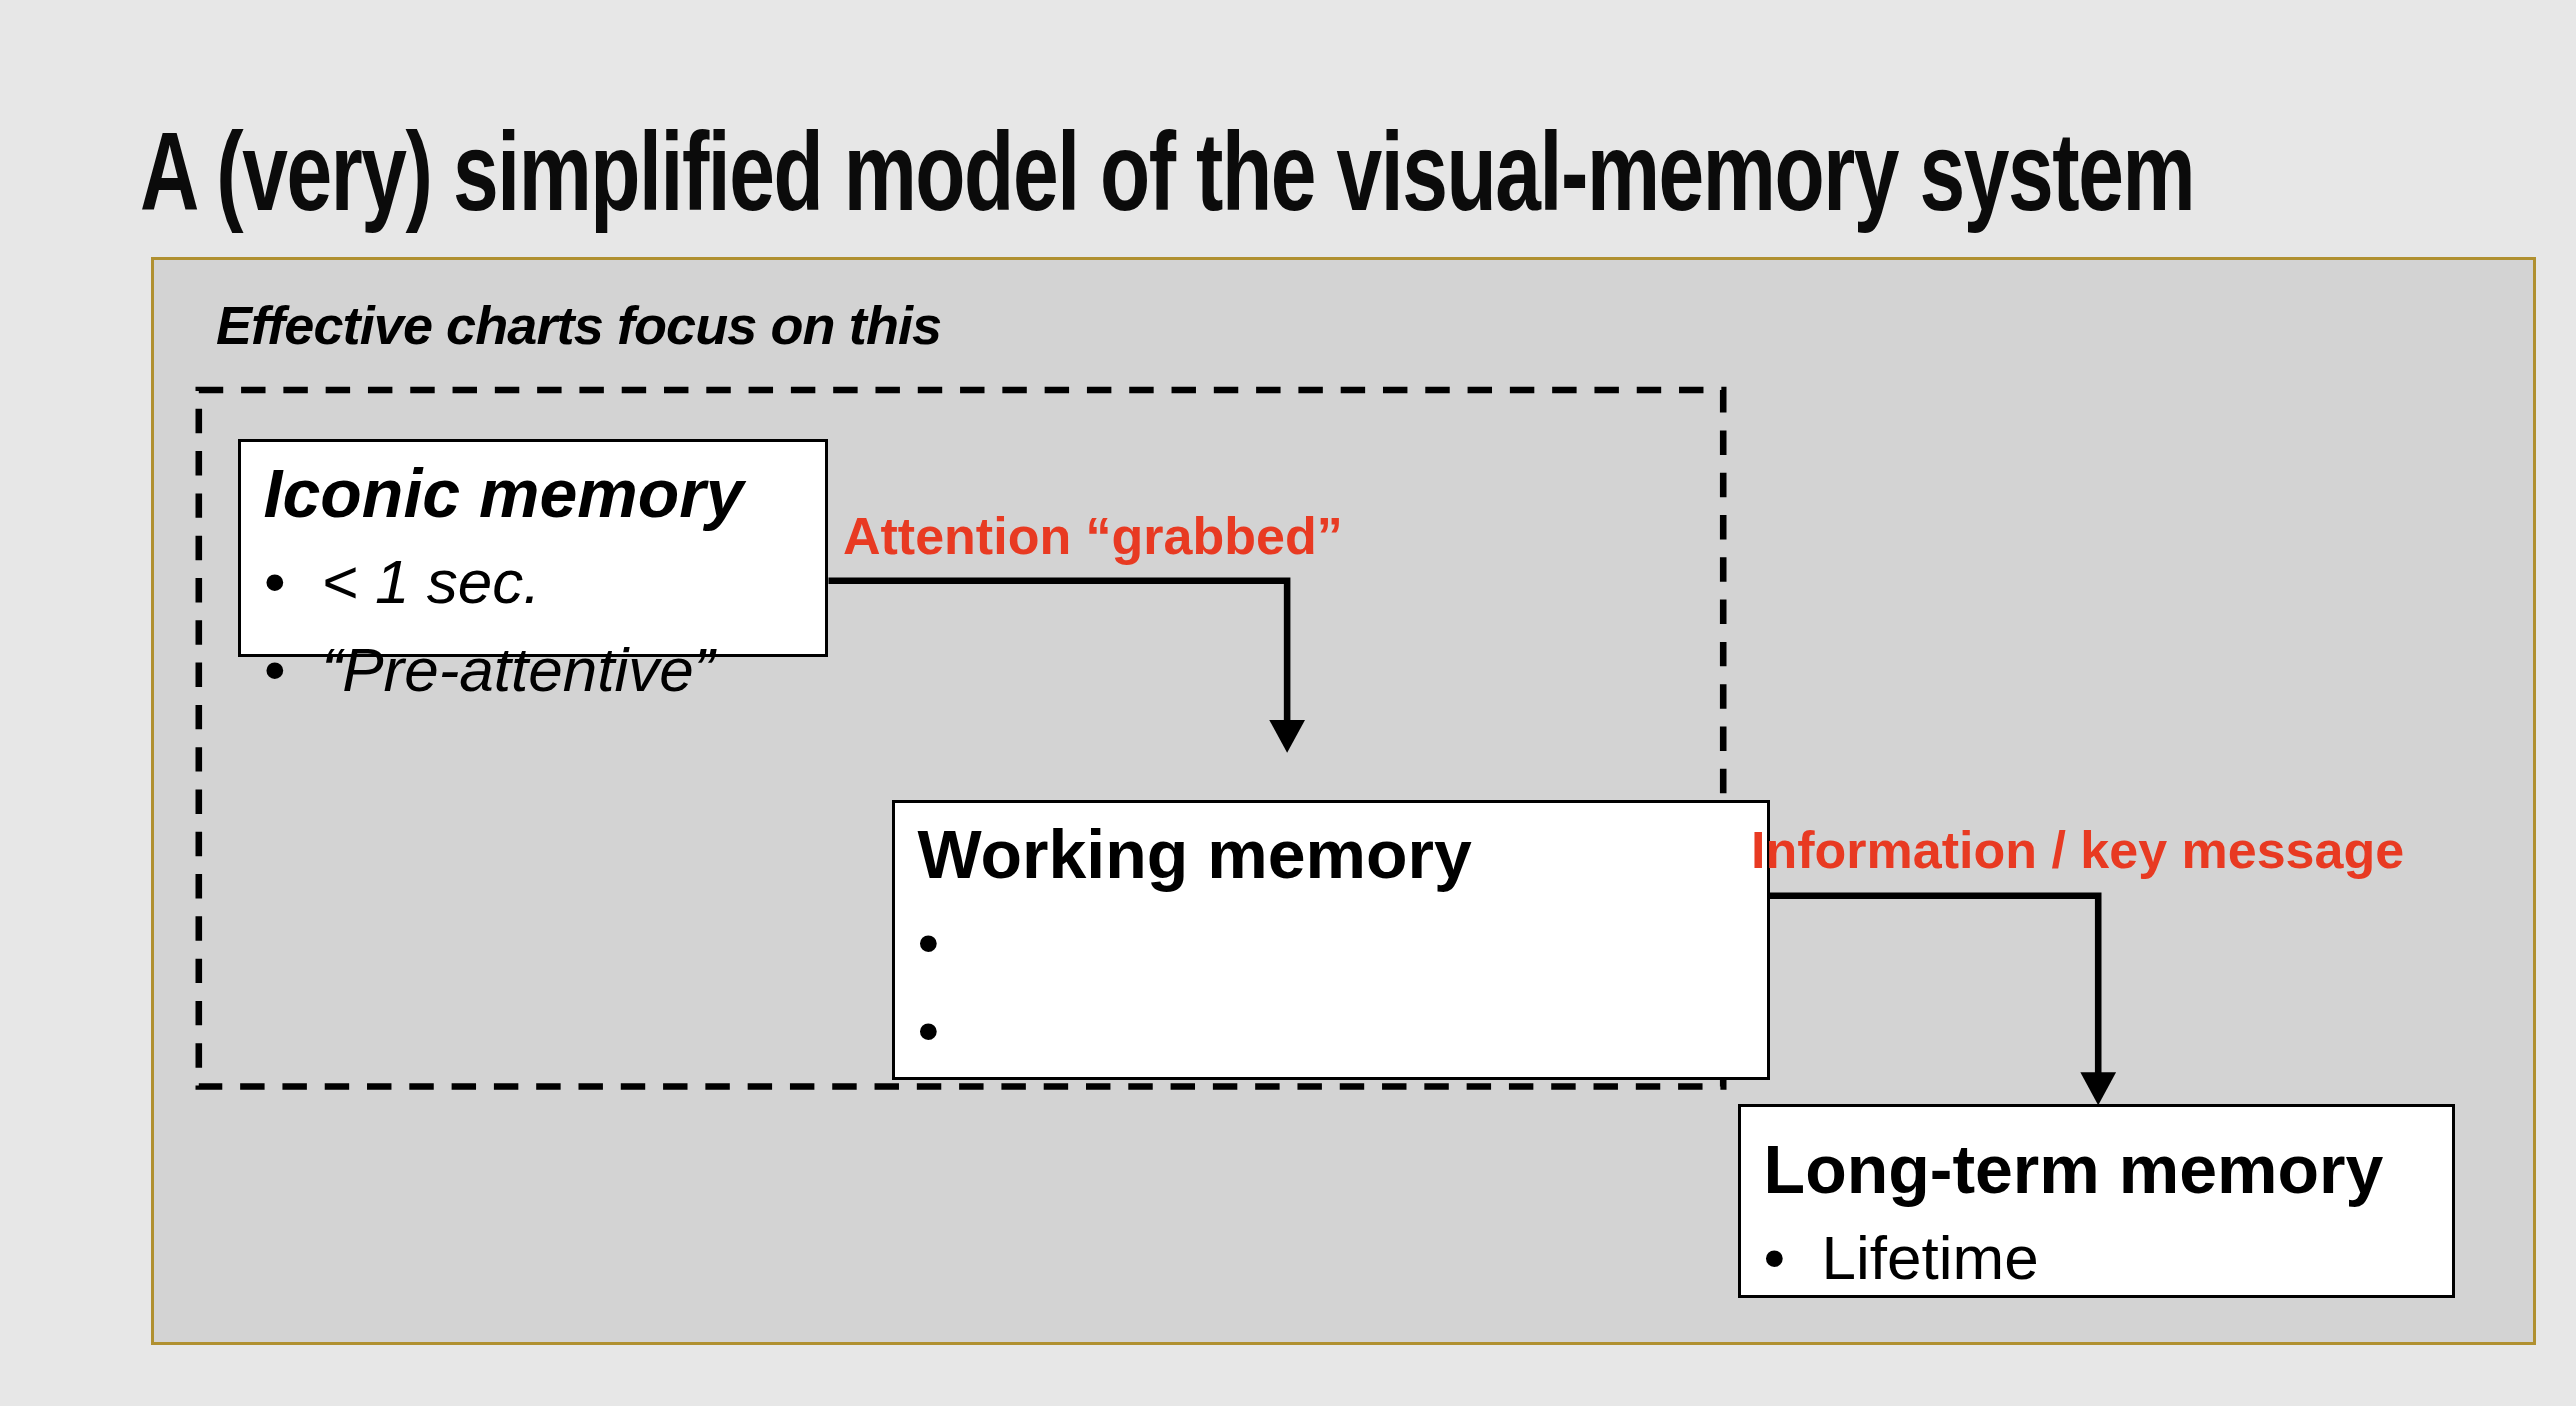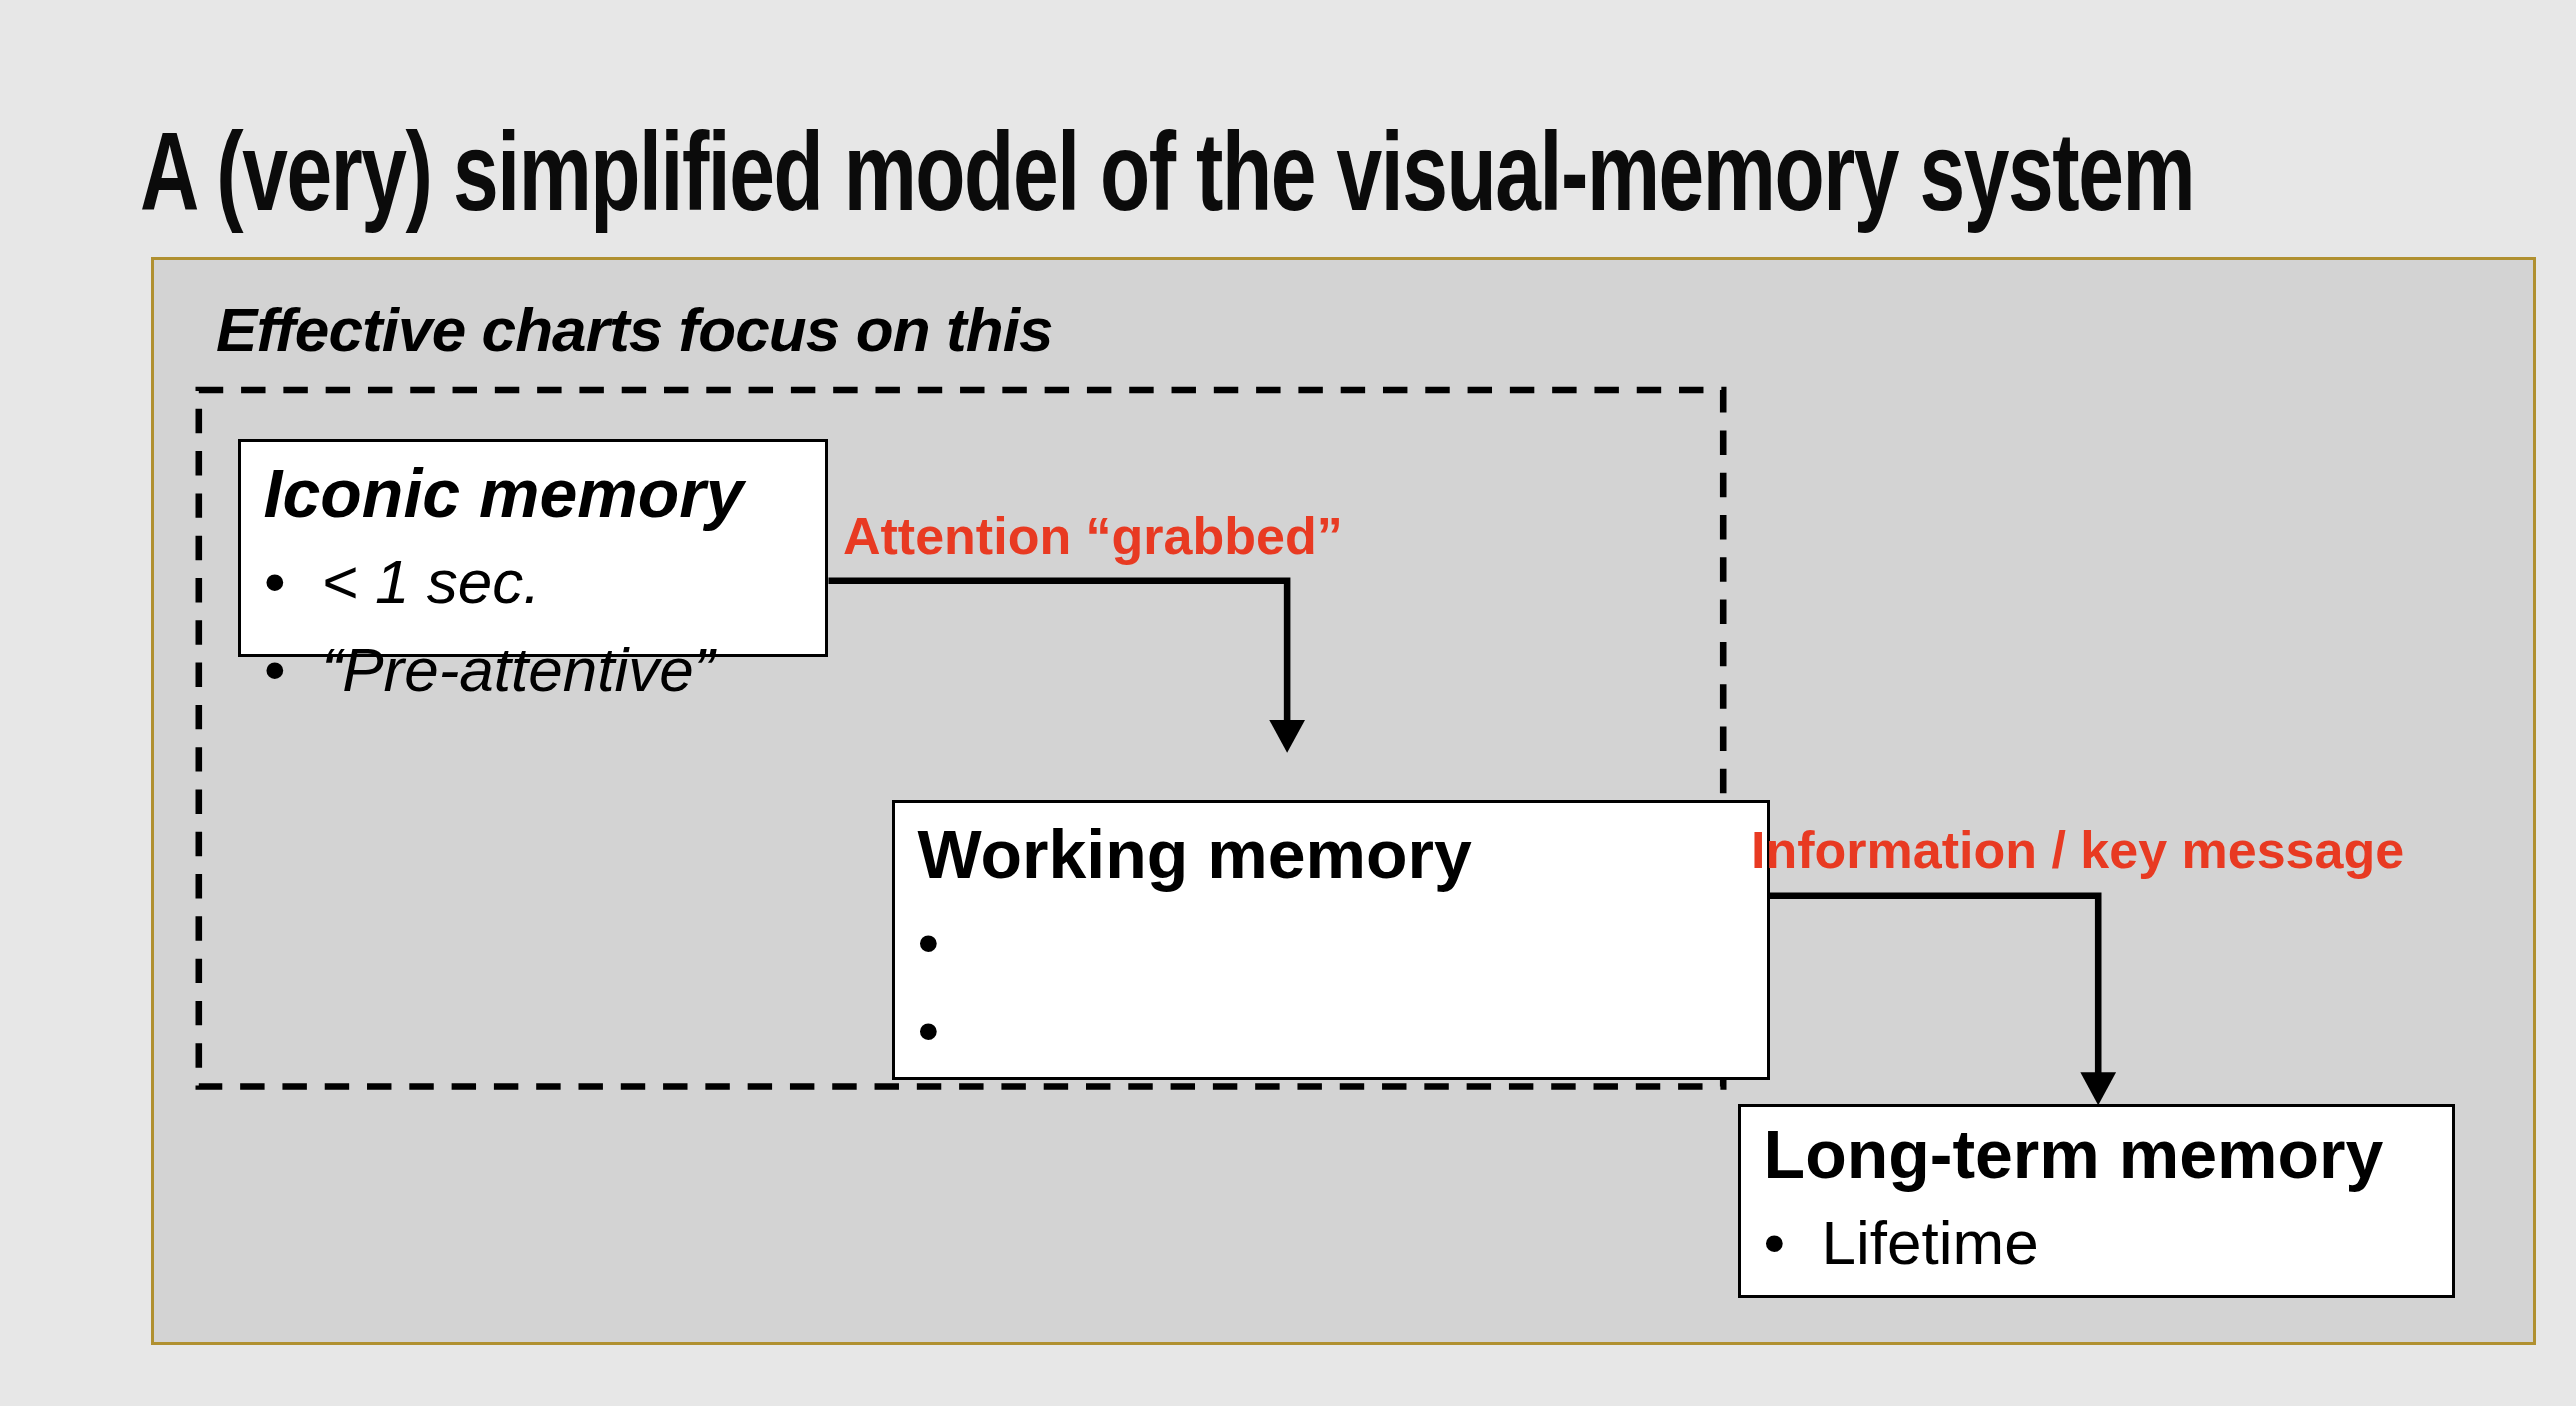--- a/index.html
+++ b/index.html
@@ -38,7 +38,7 @@
   
   .caption{
     position:absolute;left:168px;top:294px;
-    font-size:62px;font-weight:bold;font-style:italic;
+    font-size:54px;font-weight:bold;font-style:italic;
     color:#000;white-space:nowrap;letter-spacing:-0.9px;
   }
   

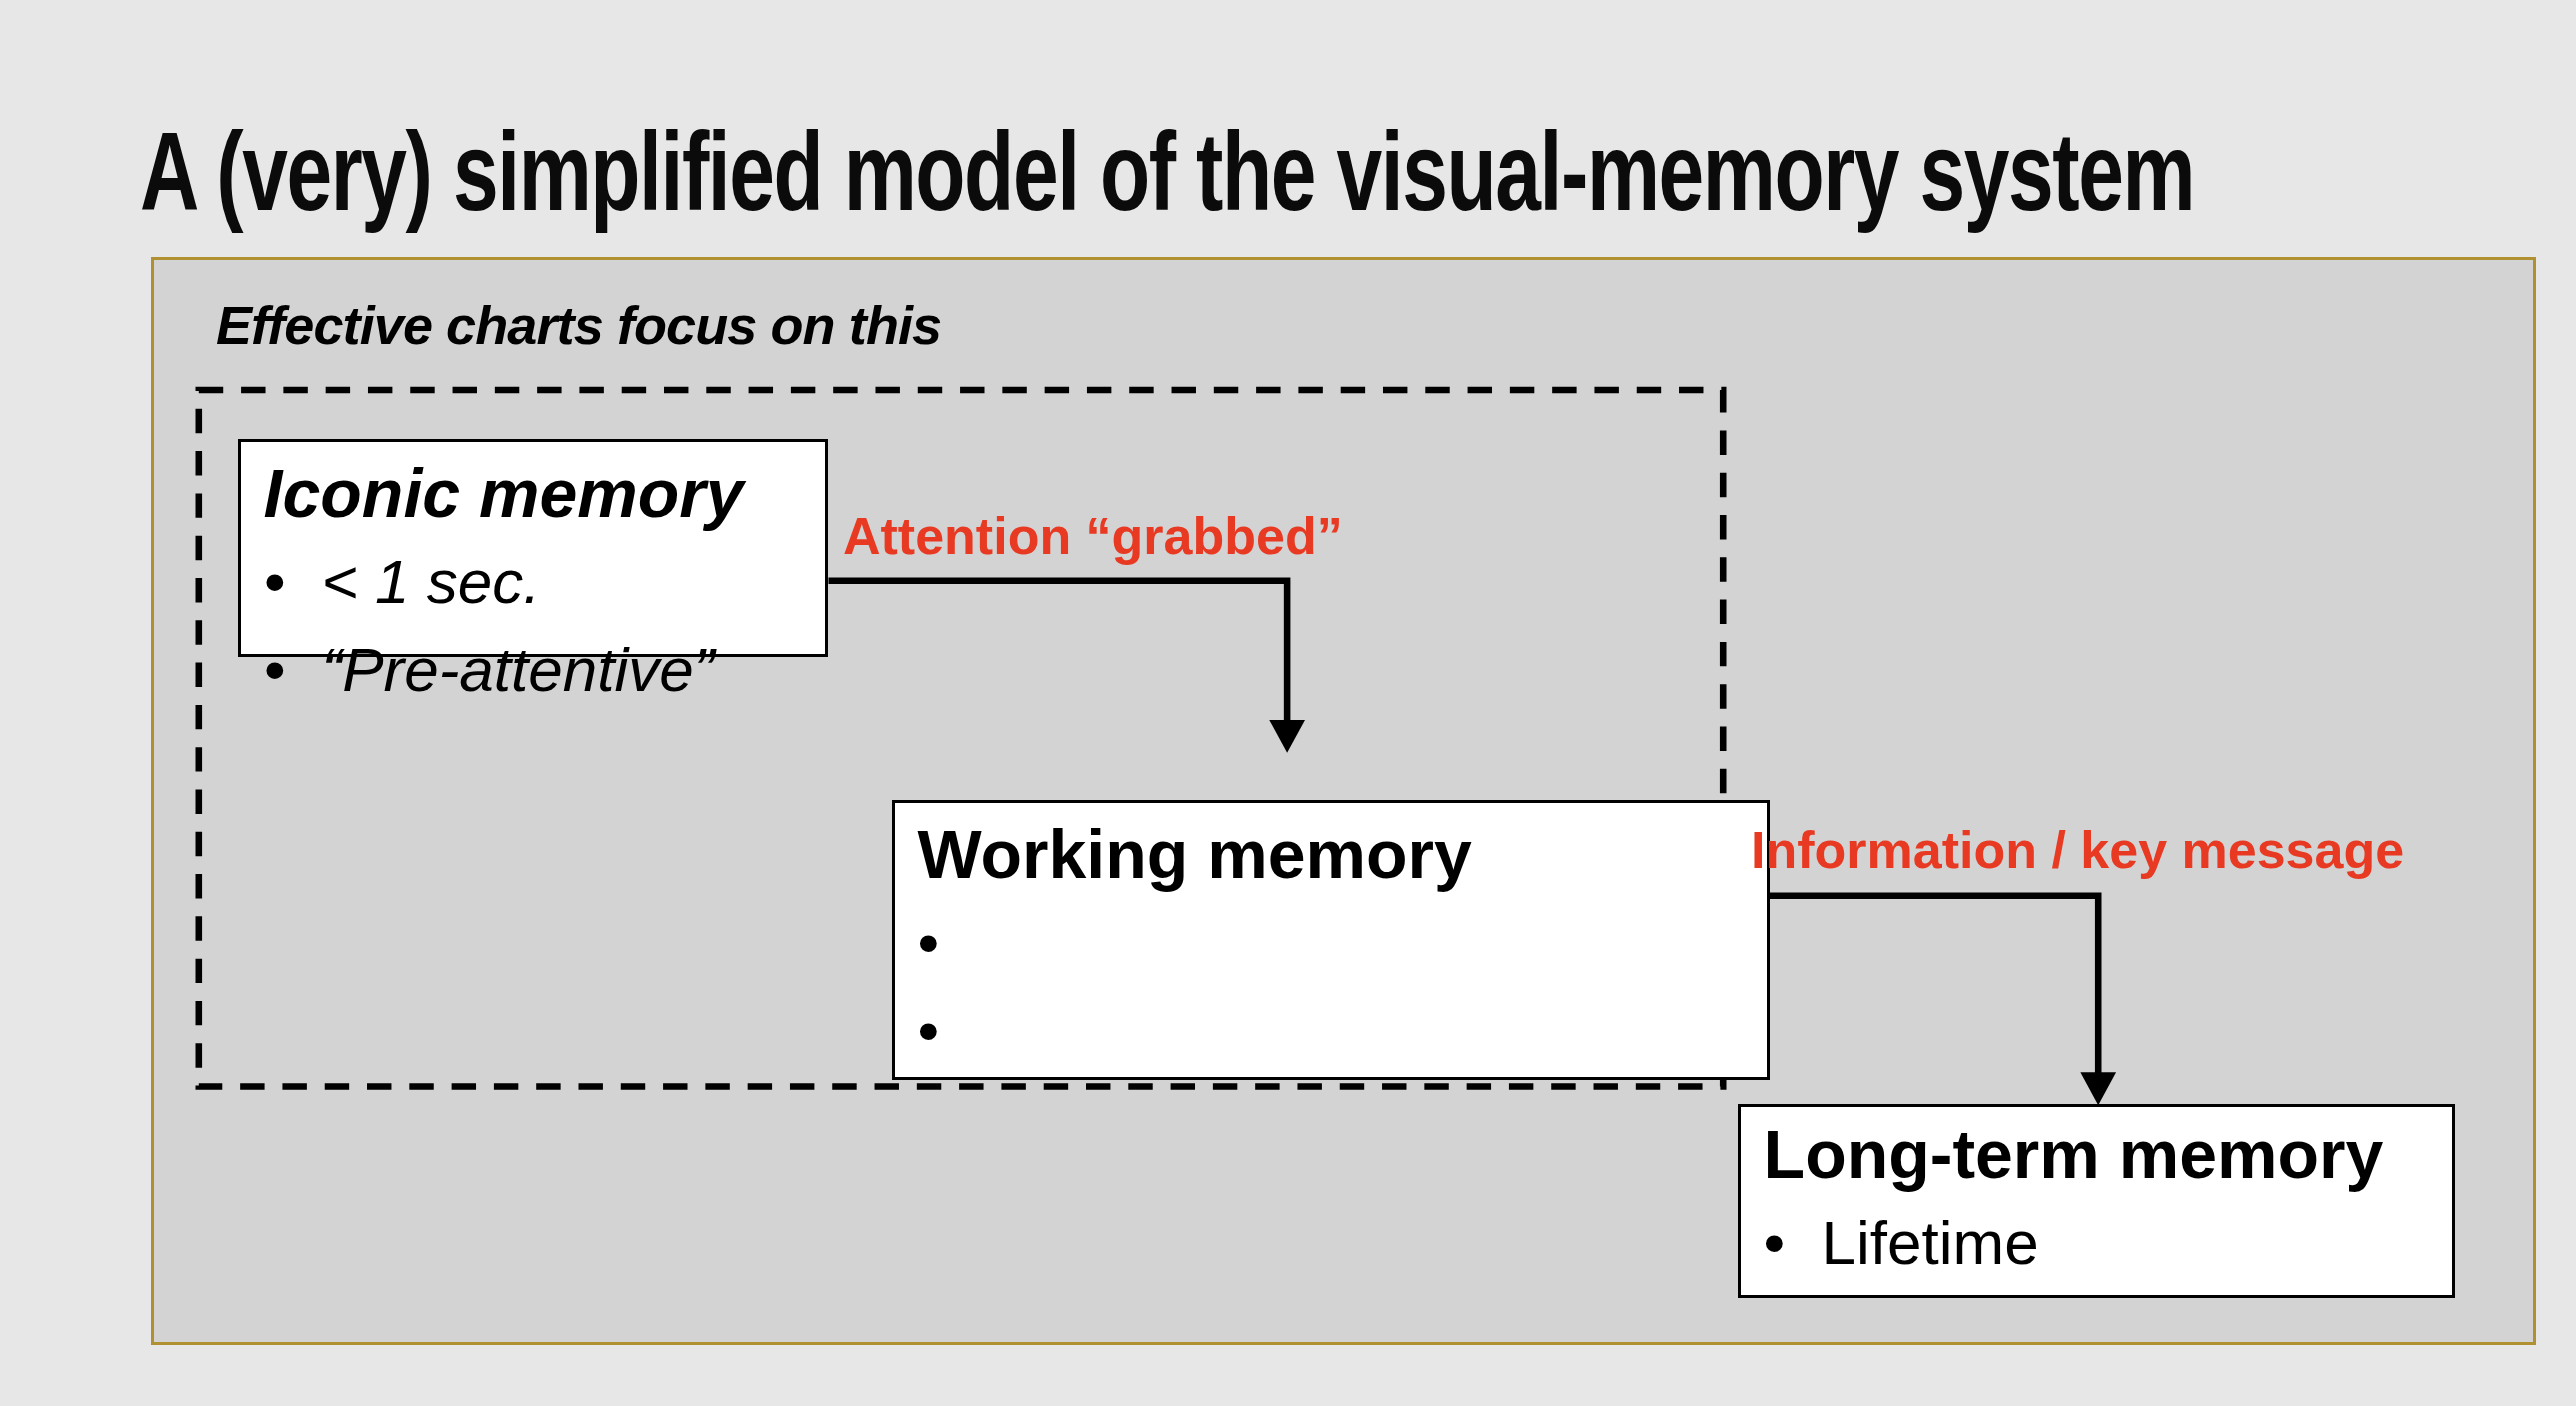--- a/index.html
+++ b/index.html
@@ -62,7 +62,7 @@
   .mem-item .bullet{flex:none;width:58px;}
   #box-iconic{left:190px;top:439px;width:590px;height:218px;font-style:italic;}
   #box-working{left:844px;top:800px;width:878px;height:280px;}
-  #box-longterm{left:1690px;top:1104px;width:717px;height:194px;padding-top:2px;}
+  #box-longterm{left:1690px;top:1104px;width:717px;height:194px;padding-top:17px;}
   
   .flow-label{
     position:absolute;font-size:52px;font-weight:bold;line-height:60px;

